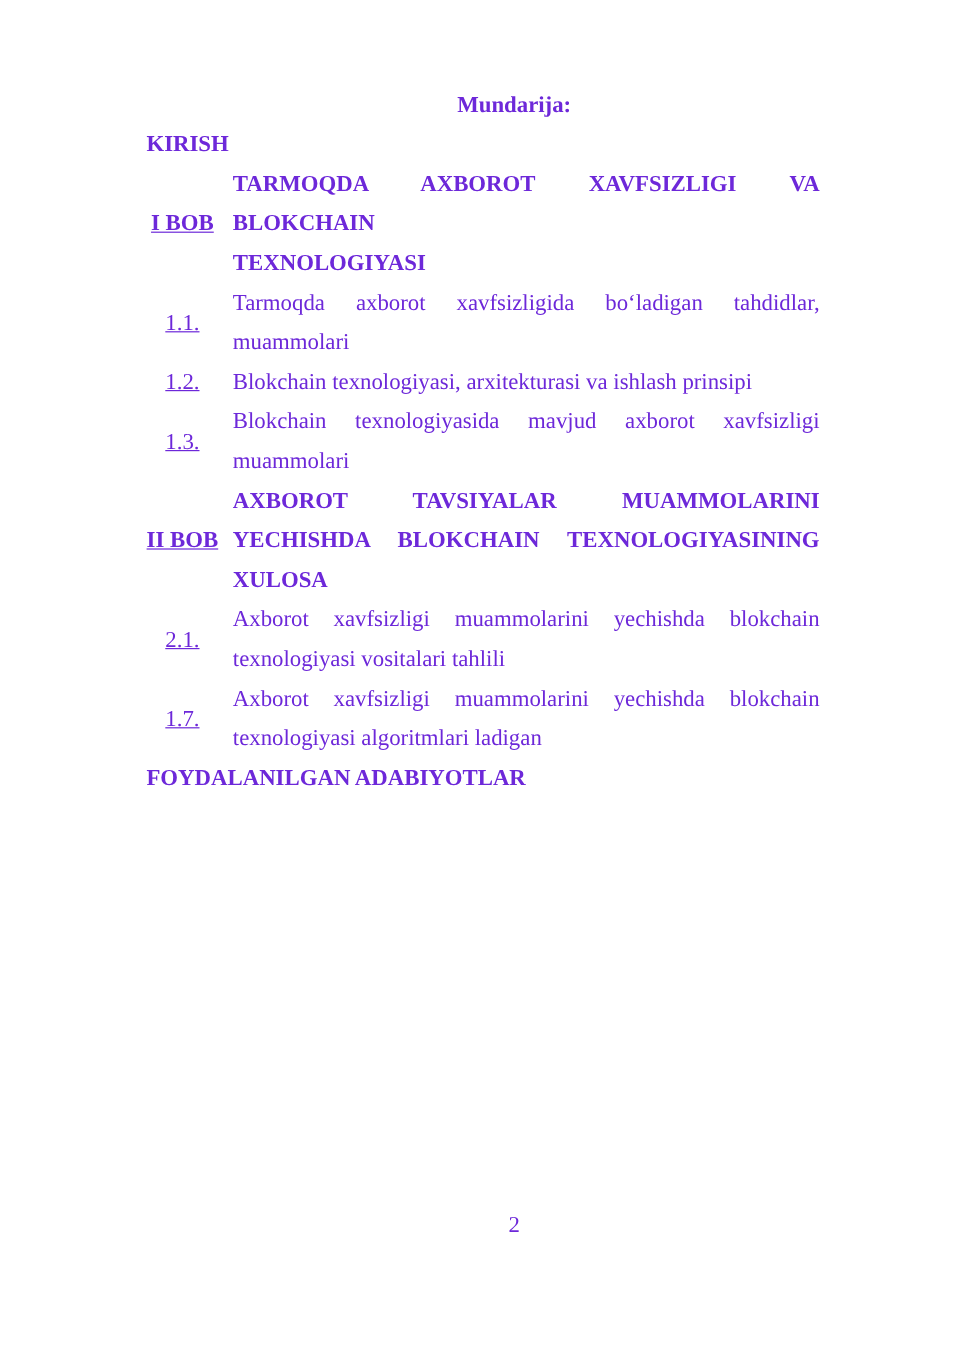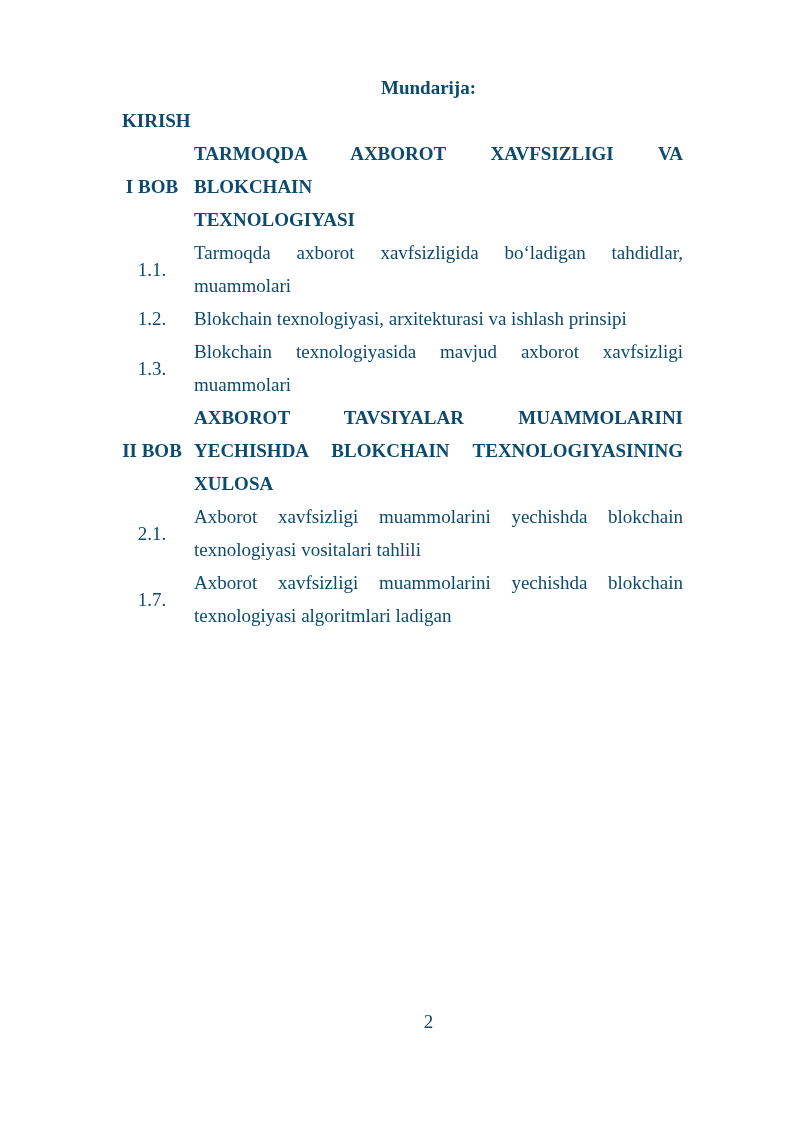--- a/index.html
+++ b/index.html
@@ -13,7 +13,7 @@
     height: 1131px;
     background: #ffffff;
     font-family: "Liberation Serif", serif;
-    color: #0c4a6e;
+    color: #6d28d9;
     font-size: 19px;
     line-height: 33px;
     overflow: hidden;

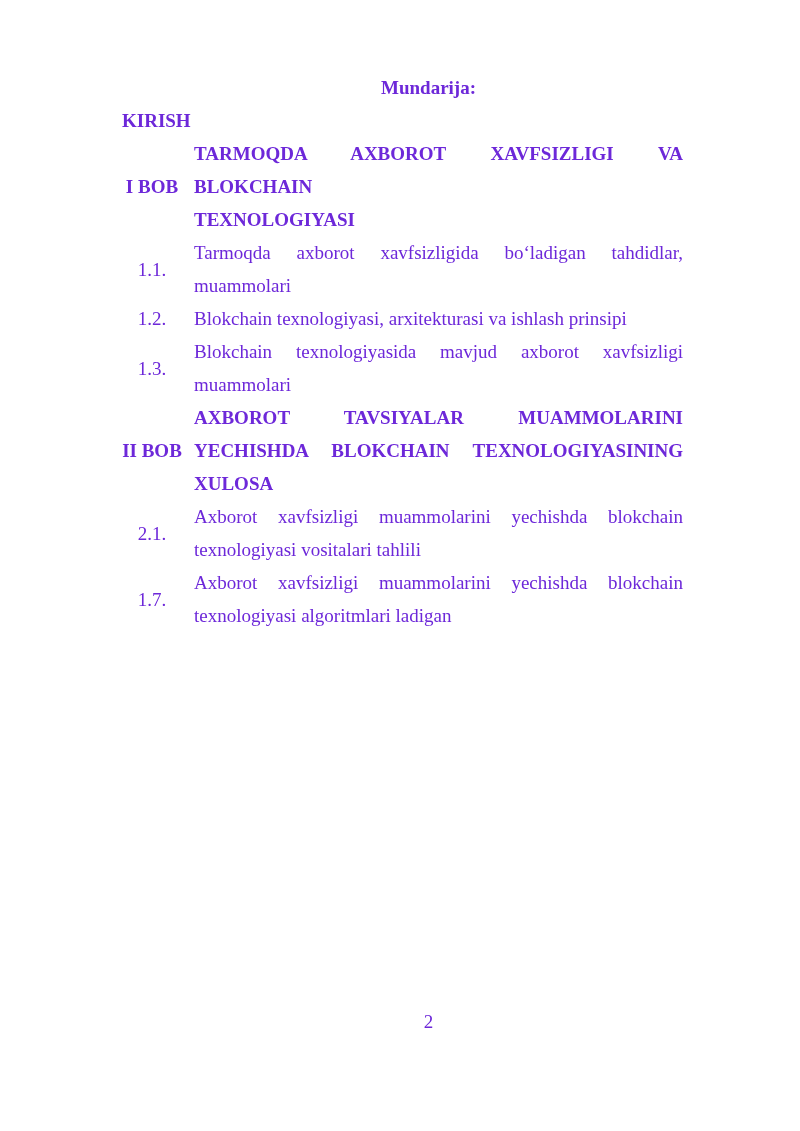--- a/index.html
+++ b/index.html
@@ -40,6 +40,7 @@
     display: flex;
     align-items: center;
     justify-content: center;
+    text-decoration: underline;
   }
   .row .body {
     flex: 1;

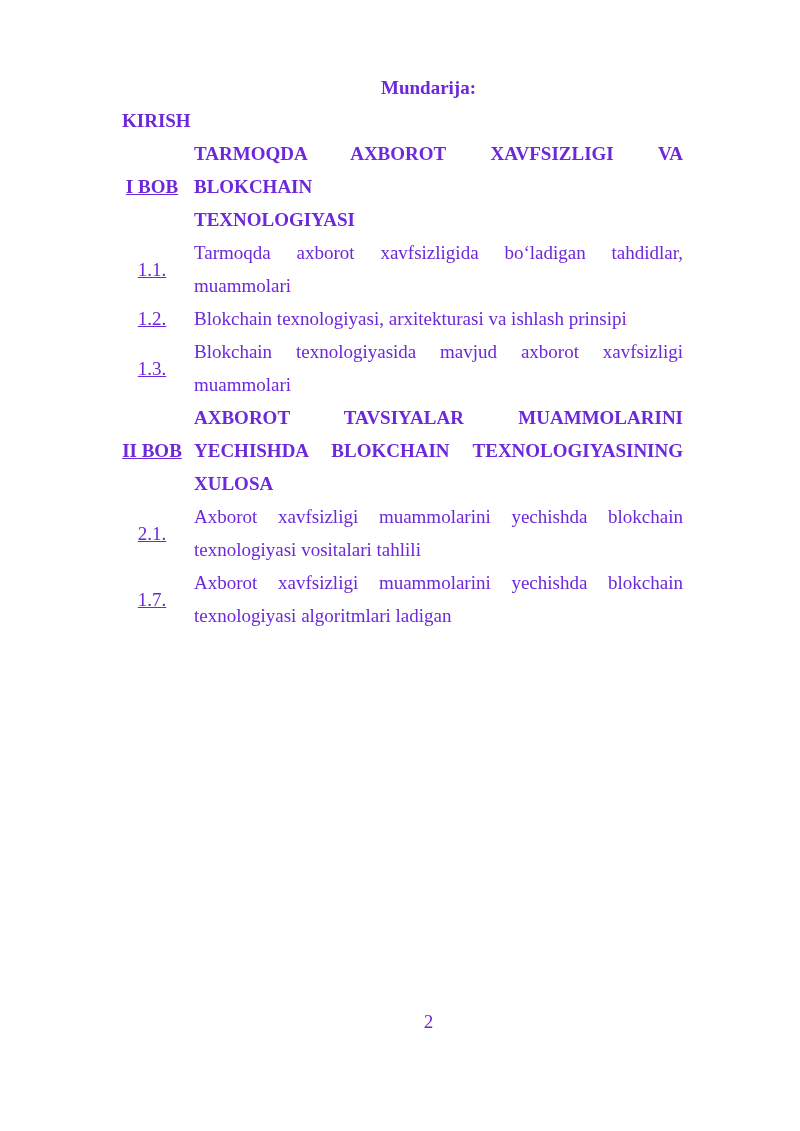--- a/index.html
+++ b/index.html
@@ -122,6 +122,11 @@
             <div class="line">texnologiyasi algoritmlari ladigan</div>
           </div>
         </div>
+        <div class="row section">
+          <div class="body">
+            <div class="line">FOYDALANILGAN ADABIYOTLAR</div>
+          </div>
+        </div>
       </div>
   </div>
   <div class="pagenum">2</div>

